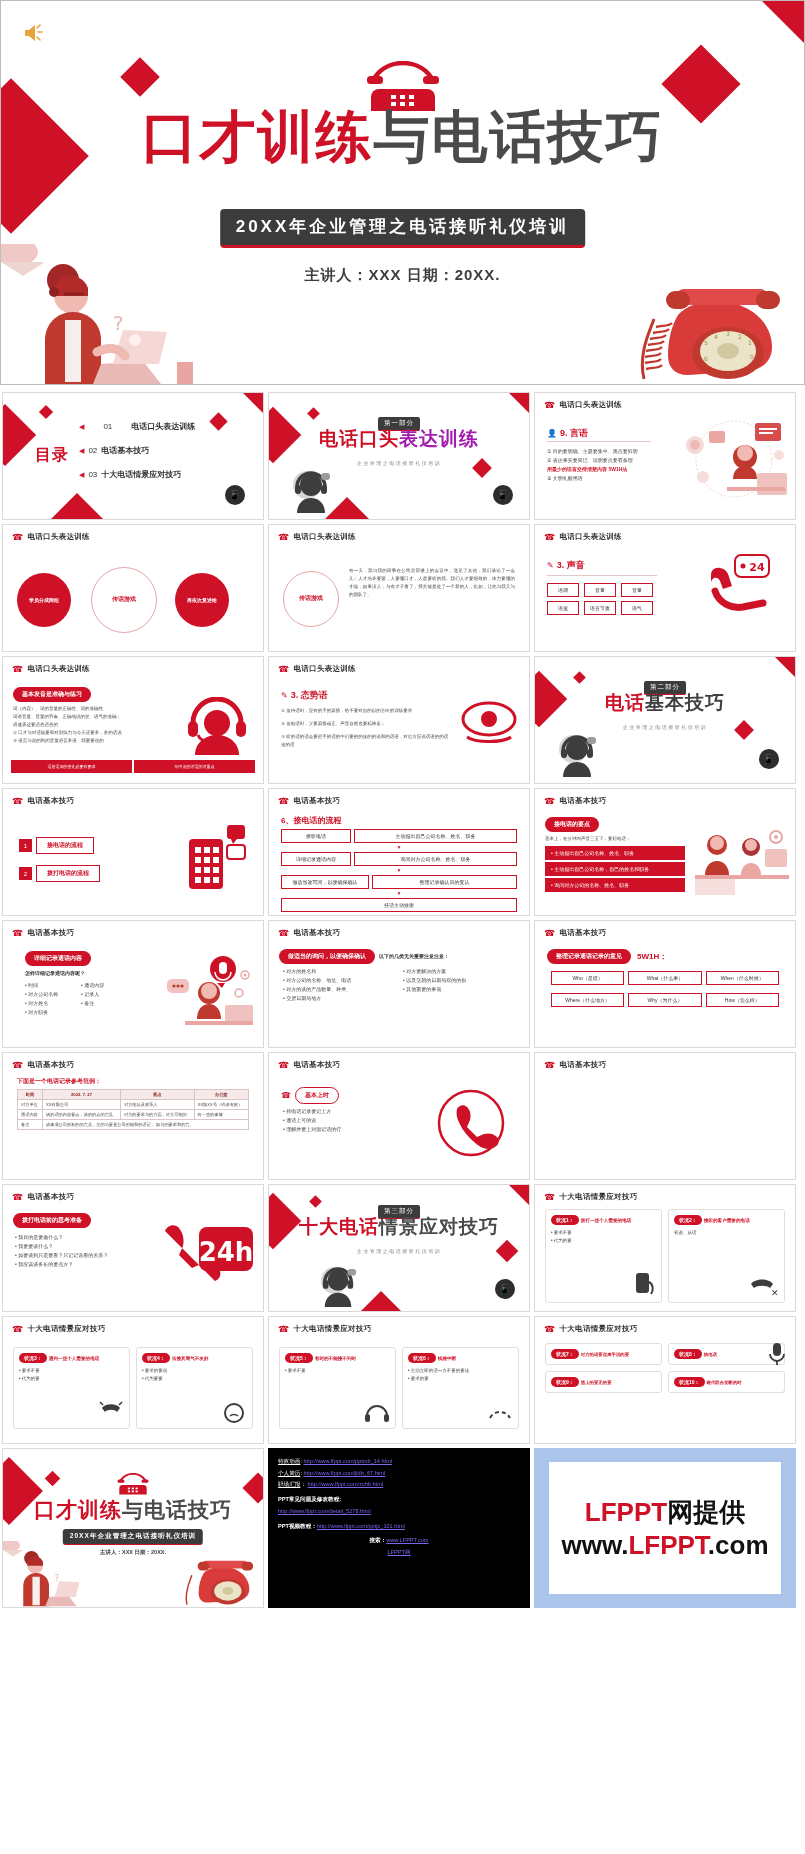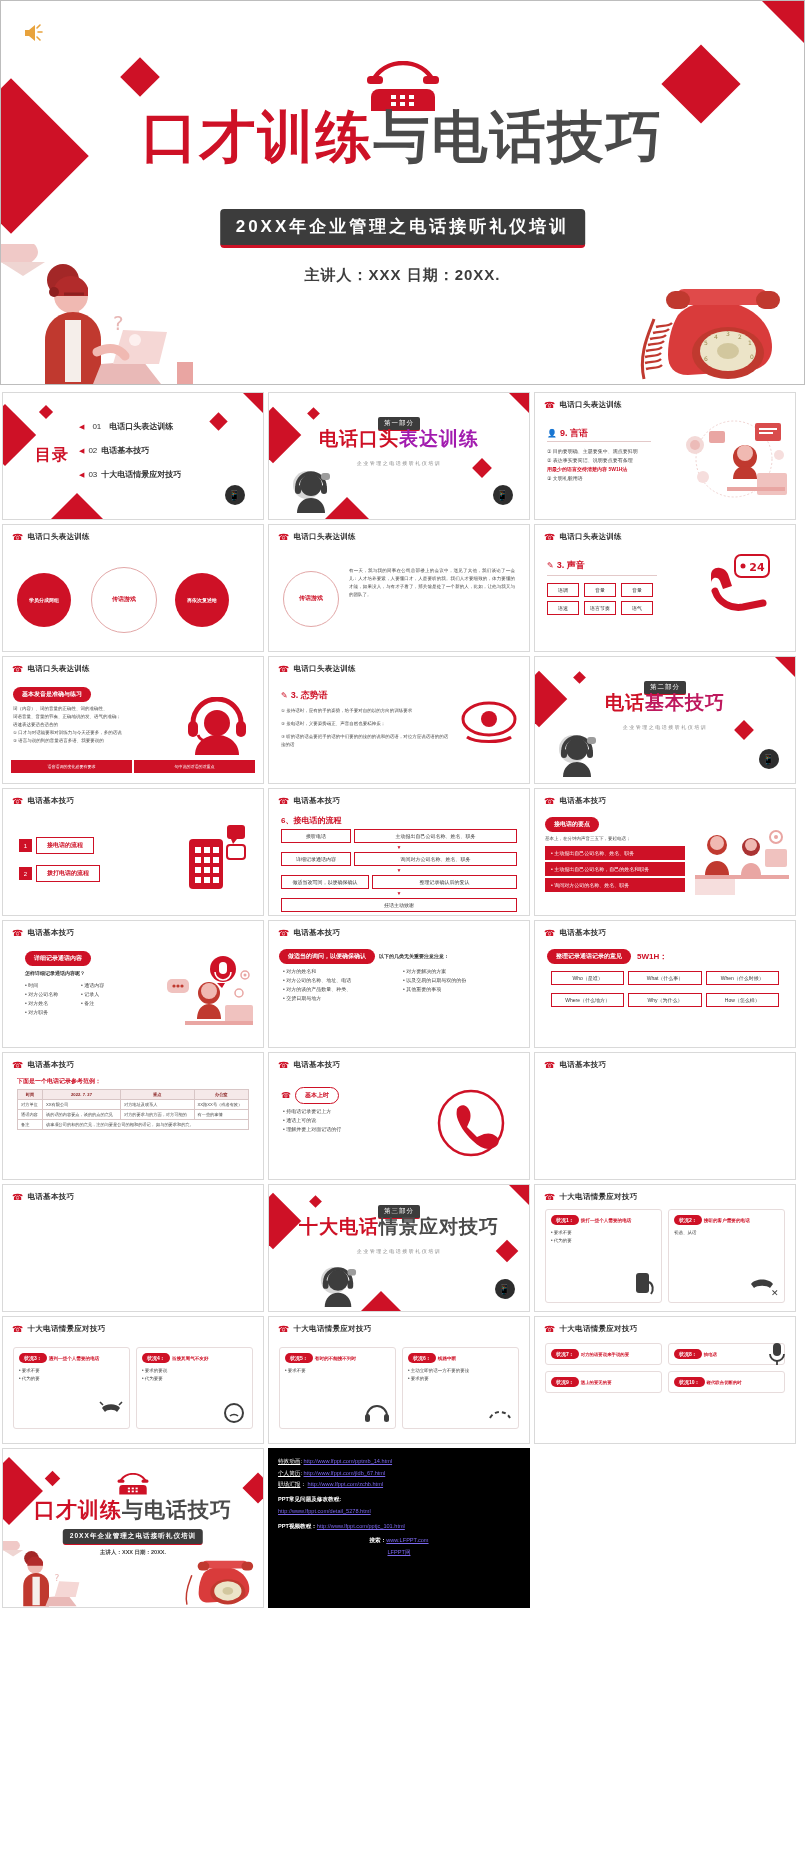--- a/index.html
+++ b/index.html
@@ -212,7 +212,7 @@
       <div class="diamond" data-name="diamond-decor" style="right:38px;top:22px;width:13px;height:13px;"></div>
       <div style="position:absolute;left:32px;top:52px;font-size:16px;font-weight:bold;color:#CE1126;letter-spacing:1px;" data-name="toc-label">目录</div>
       <div style="position:absolute;left:76px;top:28px;">
-        <div style="display:flex;align-items:center;gap:8px;margin-bottom:13px;" data-name="toc-item">
+        <div style="display:flex;align-items:center;gap:19px;margin-bottom:13px;" data-name="toc-item">
           <span style="color:#CE1126;font-size:7px;" data-name="triangle-bullet-icon">◀</span>
           <span style="font-size:8px;color:#333;" data-name="toc-item-num">01</span>
           <span style="font-size:8px;color:#333;font-weight:bold;" data-name="toc-item-label">电话口头表达训练</span>

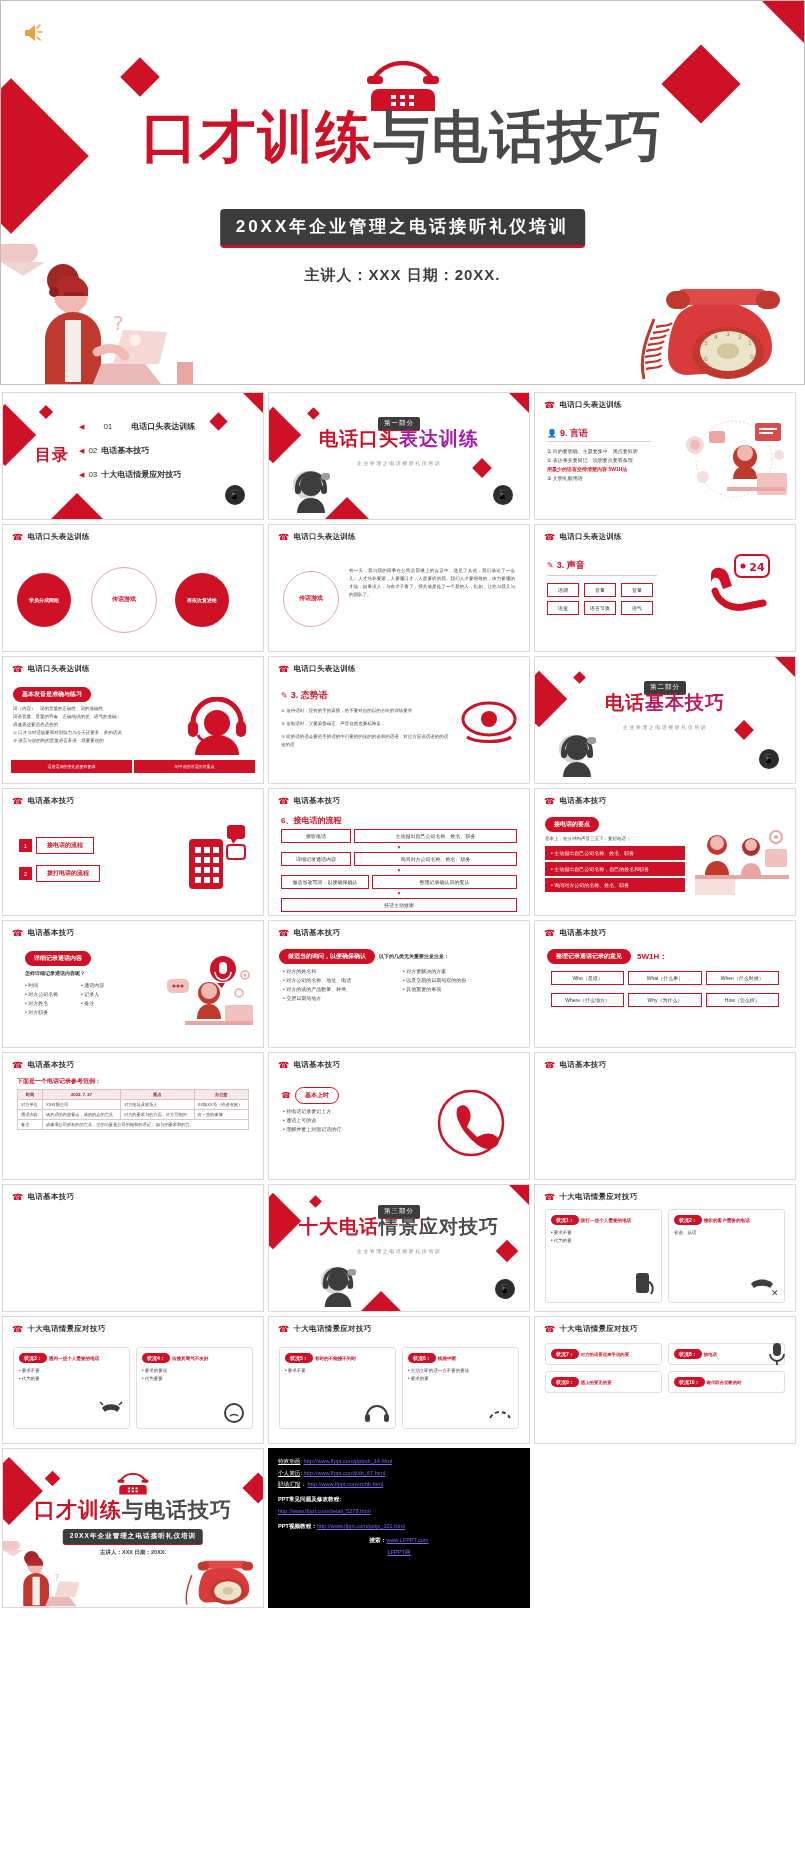--- a/index.html
+++ b/index.html
@@ -428,7 +428,7 @@
         <span class="tag-part" data-name="section-tag">第二部分</span>
       </div>
       <div style="position:absolute;left:0;right:0;top:36px;text-align:center;" class="sec-title" data-name="section-title">
-        <span class="red" data-name="section-title-red">电话</span><span style="color:#be185d" data-name="section-title-dark">基本技巧</span>
+        <span class="red" data-name="section-title-red">电话</span><span style="color:#404040" data-name="section-title-dark">基本技巧</span>
       </div>
       <div class="sec-sub" style="position:absolute;left:0;right:0;top:62px;text-align:center;" data-name="section-subtitle">企业管理之电话接听礼仪培训</div>
       <svg data-name="headset-avatar-icon" style="position:absolute;left:22px;bottom:6px;" width="40" height="44" viewBox="0 0 40 44">

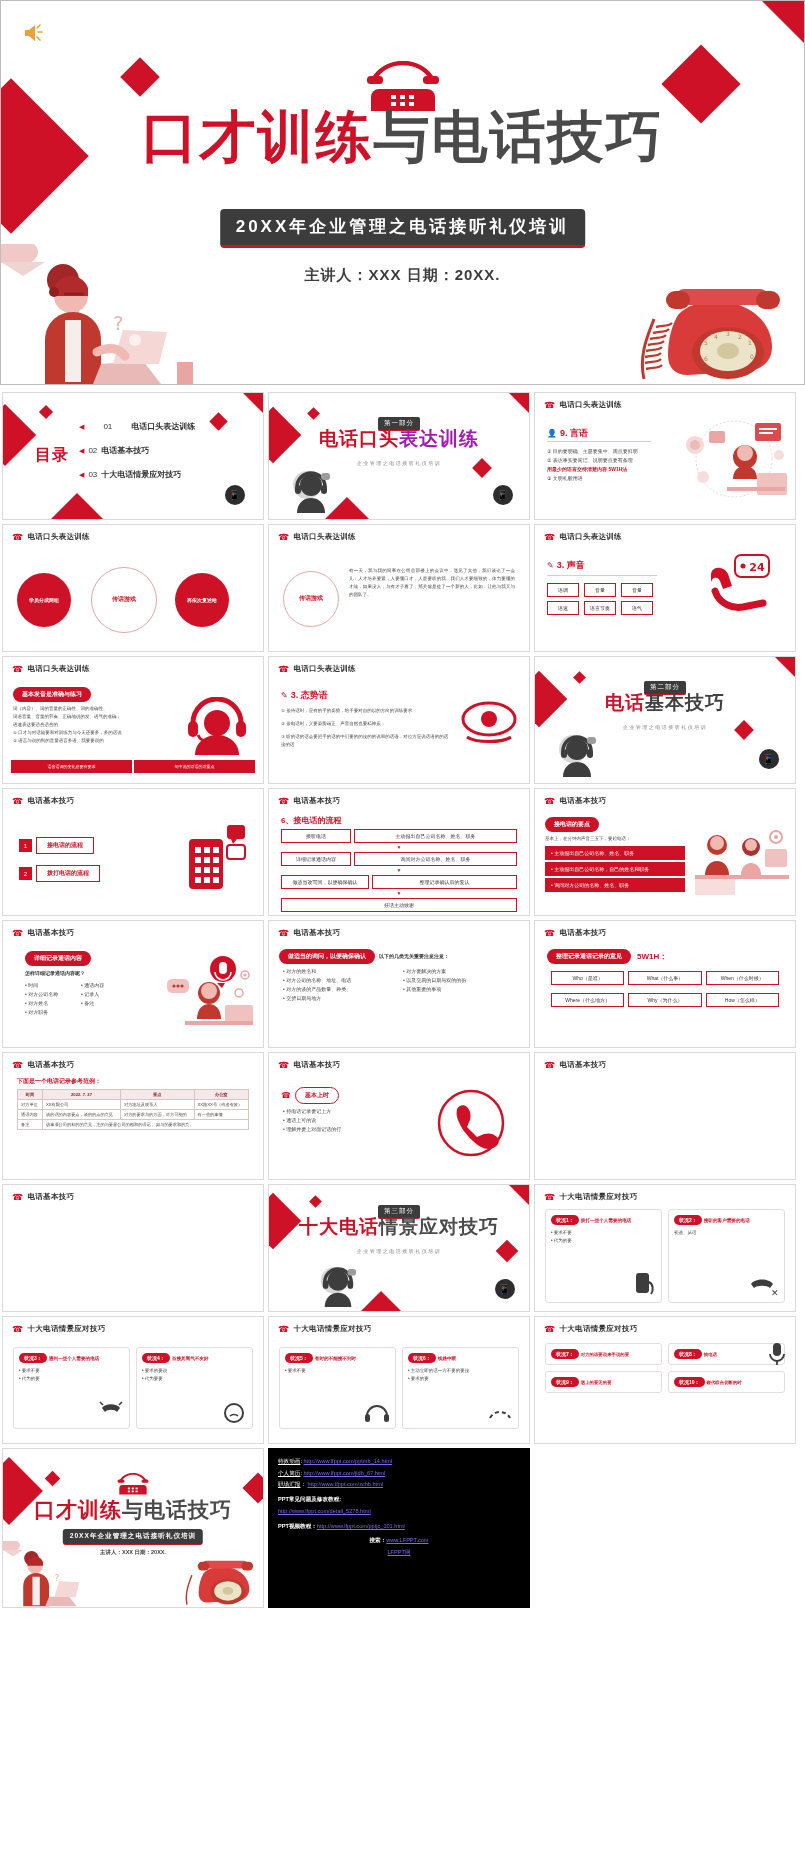--- a/index.html
+++ b/index.html
@@ -707,6 +707,20 @@
         <span class="ph" data-name="telephone-icon">☎</span>
         <span data-name="slide-header-label">电话基本技巧</span>
       </div>
+      <div class="sl-body" data-name="slide-content">
+        <div class="chip" style="position:absolute;left:10px;top:8px;" data-name="section-chip">拨打电话前的思考准备</div>
+        <div style="position:absolute;left:12px;top:28px;width:124px;">
+          <div class="txt" data-name="list-item">• <span>我目的是要做什么？</span></div>
+          <div class="txt" data-name="list-item">• <span>我要要谈什么？</span></div>
+          <div class="txt" data-name="list-item">• <span>如要谈到只是要看？只记记说看的关系？</span></div>
+          <div class="txt" data-name="list-item">• <span>我应该谈多长的要点方？</span></div>
+        </div>
+        <svg data-name="phone-24h-icon" style="position:absolute;right:8px;top:16px;" width="96" height="62" viewBox="0 0 96 62">
+          <path d="M6 10c2-6 10-8 14-3 5 6 5 13 4 18l-4 9 13 13 9-4c5-1 12-1 17 4 4 4 3 11-3 13" fill="#CE1126"></path>
+          <rect x="40" y="6" width="54" height="44" rx="8" fill="#CE1126"></rect>
+          <text x="67" y="40" font-size="26" font-weight="bold" fill="#fff" text-anchor="middle" font-family="DejaVu Sans" data-name="badge-24h">24h</text>
+        </svg>
+      </div>
     </div>
 
     <div class="slide cell" data-name="slide-section-3">

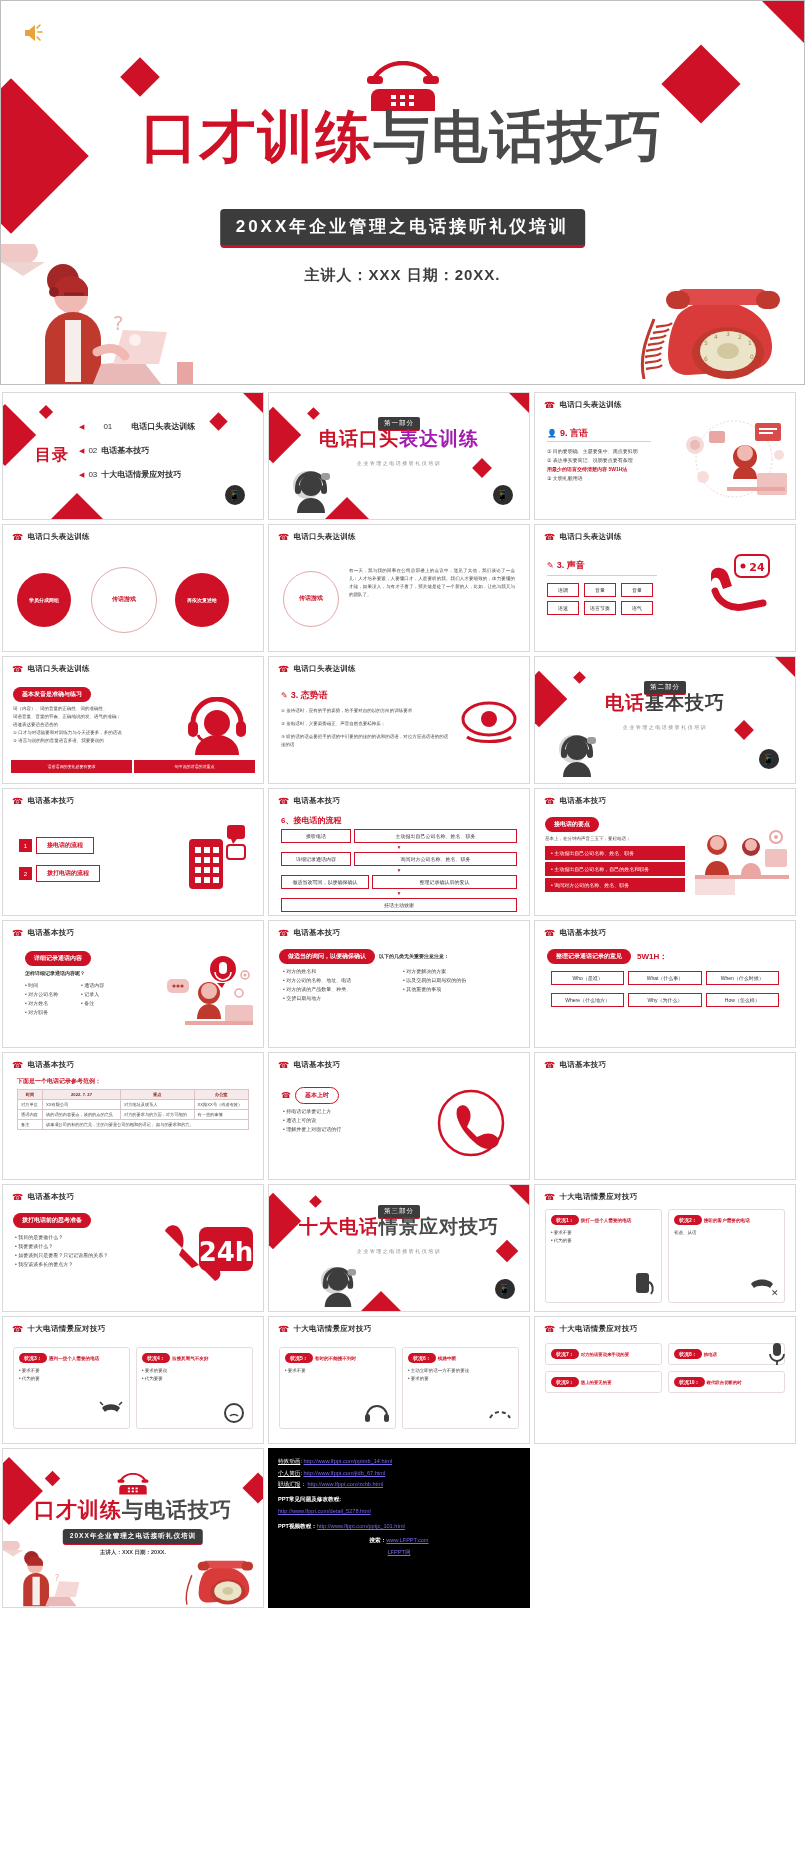--- a/index.html
+++ b/index.html
@@ -961,6 +961,16 @@
       <div style="text-align:center;"><a href="#" data-name="search-site">LFPPT网</a></div>
     </div>
 
+    <div class="lfppt" data-name="lfppt-watermark-panel">
+      <div class="lfppt-inner" data-name="lfppt-watermark">
+        <div class="lfppt-l1" data-name="lfppt-line-1">
+          <span class="red" data-name="lfppt-brand">LFPPT</span><span style="color:#111" data-name="lfppt-brand-cn">网提供</span>
+        </div>
+        <div class="lfppt-l2" data-name="lfppt-line-2">
+          <span style="color:#111" data-name="lfppt-url-www">www.</span><span class="red" data-name="lfppt-url-brand">LFPPT</span><span style="color:#111" data-name="lfppt-url-tld">.com</span>
+        </div>
+      </div>
+    </div>
   </div>
 </div>
 

